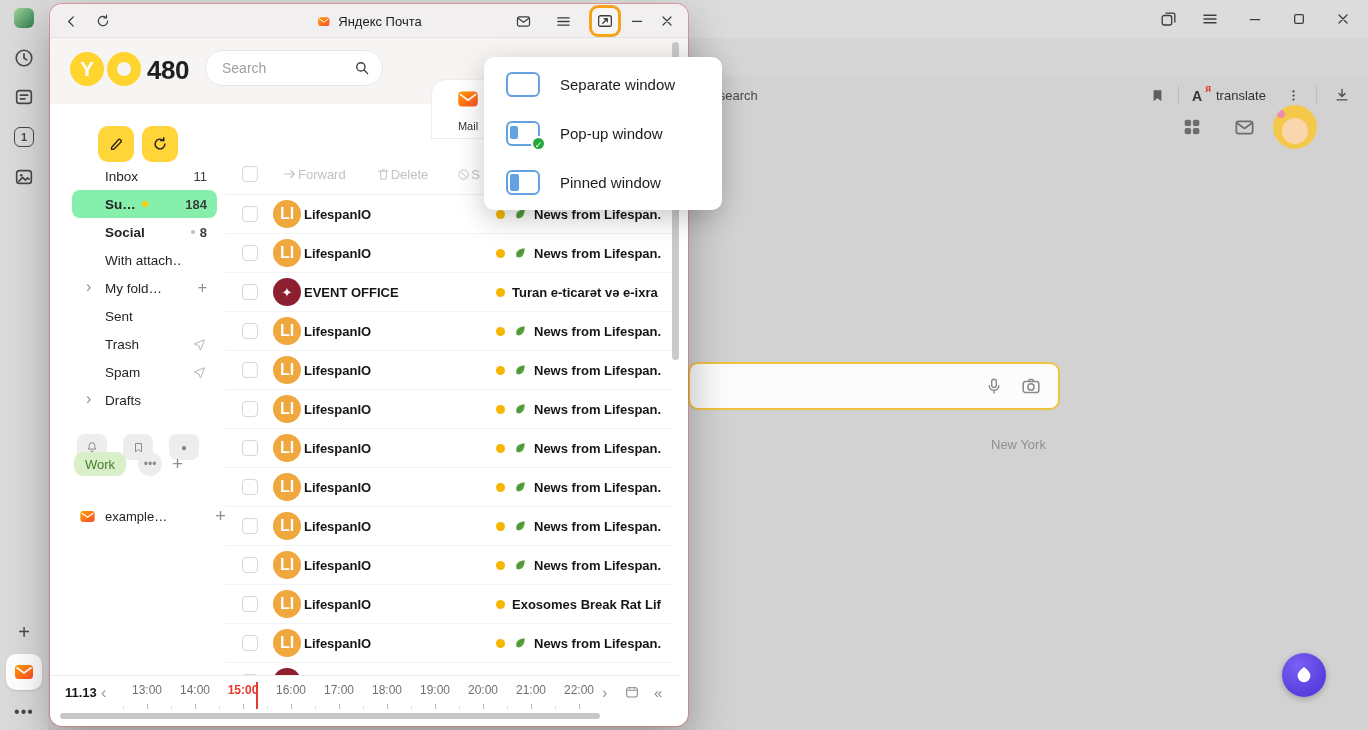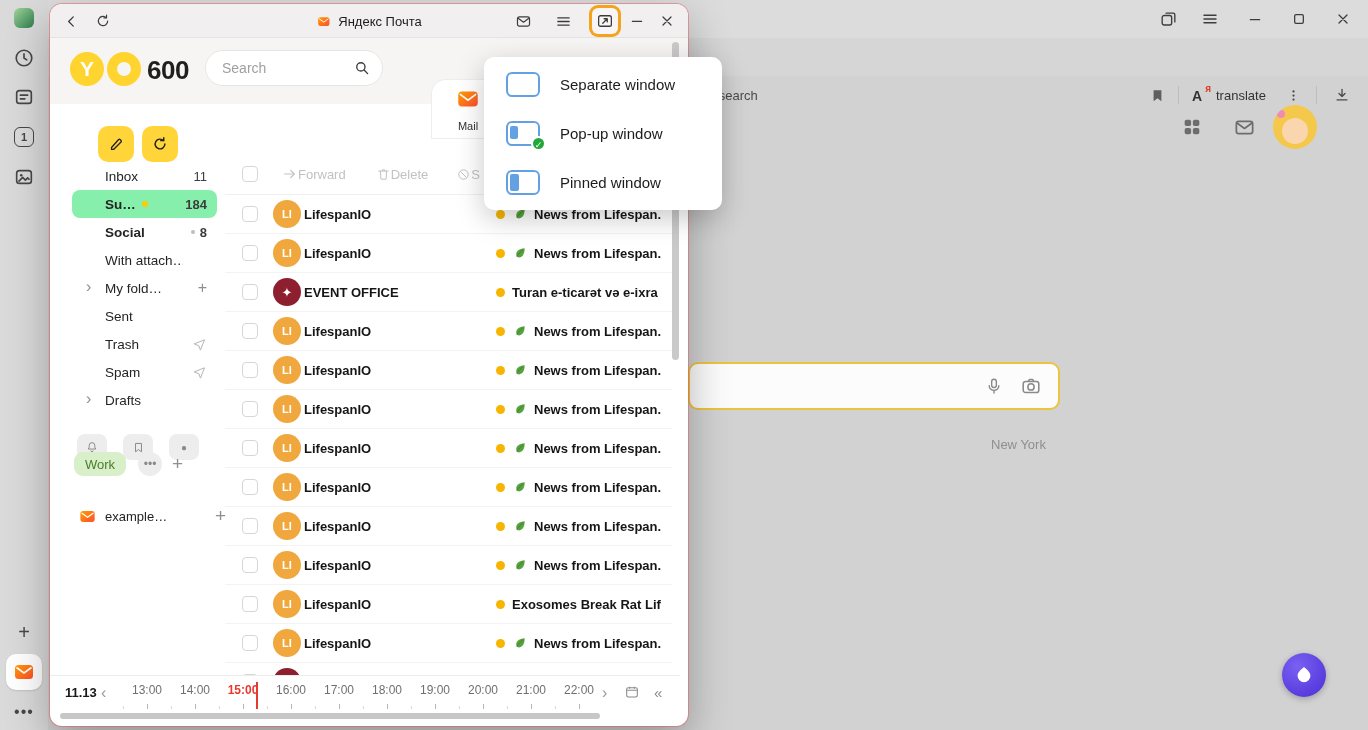--- a/index.html
+++ b/index.html
@@ -330,7 +330,7 @@
   </div>
   <span class="logo-y">Y</span>
   <span class="logo-o"></span>
-  <span class="logo-360">600</span>
+  <span class="logo-360">480</span>
   <div class="pp-search">
     <input type="text" placeholder="Search" style="">
     <span class="mag">

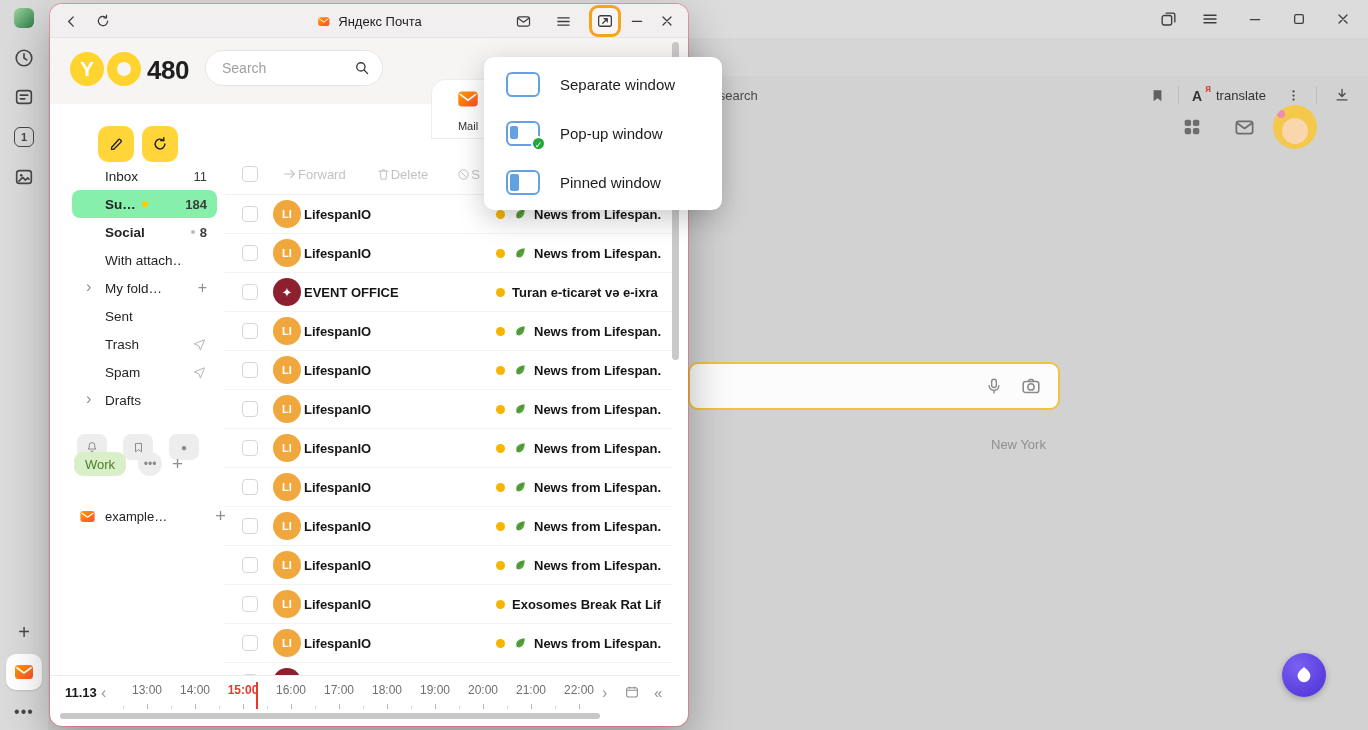--- a/index.html
+++ b/index.html
@@ -79,7 +79,7 @@
 .mtoolbar .grp{display:flex;align-items:center;}
 .cb{width:16px;height:16px;border:1.5px solid #d6d6d6;border-radius:4px;background:#fff;flex:none}
 .msg-row{height:39px;display:flex;align-items:center;border-bottom:1px solid #f3f3f3}
-.av{width:28px;height:28px;border-radius:50%;color:#fff;font-size:11px;font-weight:700;display:flex;align-items:center;justify-content:center;flex:none;margin-left:15px}
+.av{width:28px;height:28px;border-radius:50%;color:#fff;font-size:16px;font-weight:700;display:flex;align-items:center;justify-content:center;flex:none;margin-left:15px}
 .av.li{background:#f0a73d}
 .av.eo{background:#8e1f2f;font-size:13px}
 .msg-row .cb{margin-left:17px}

